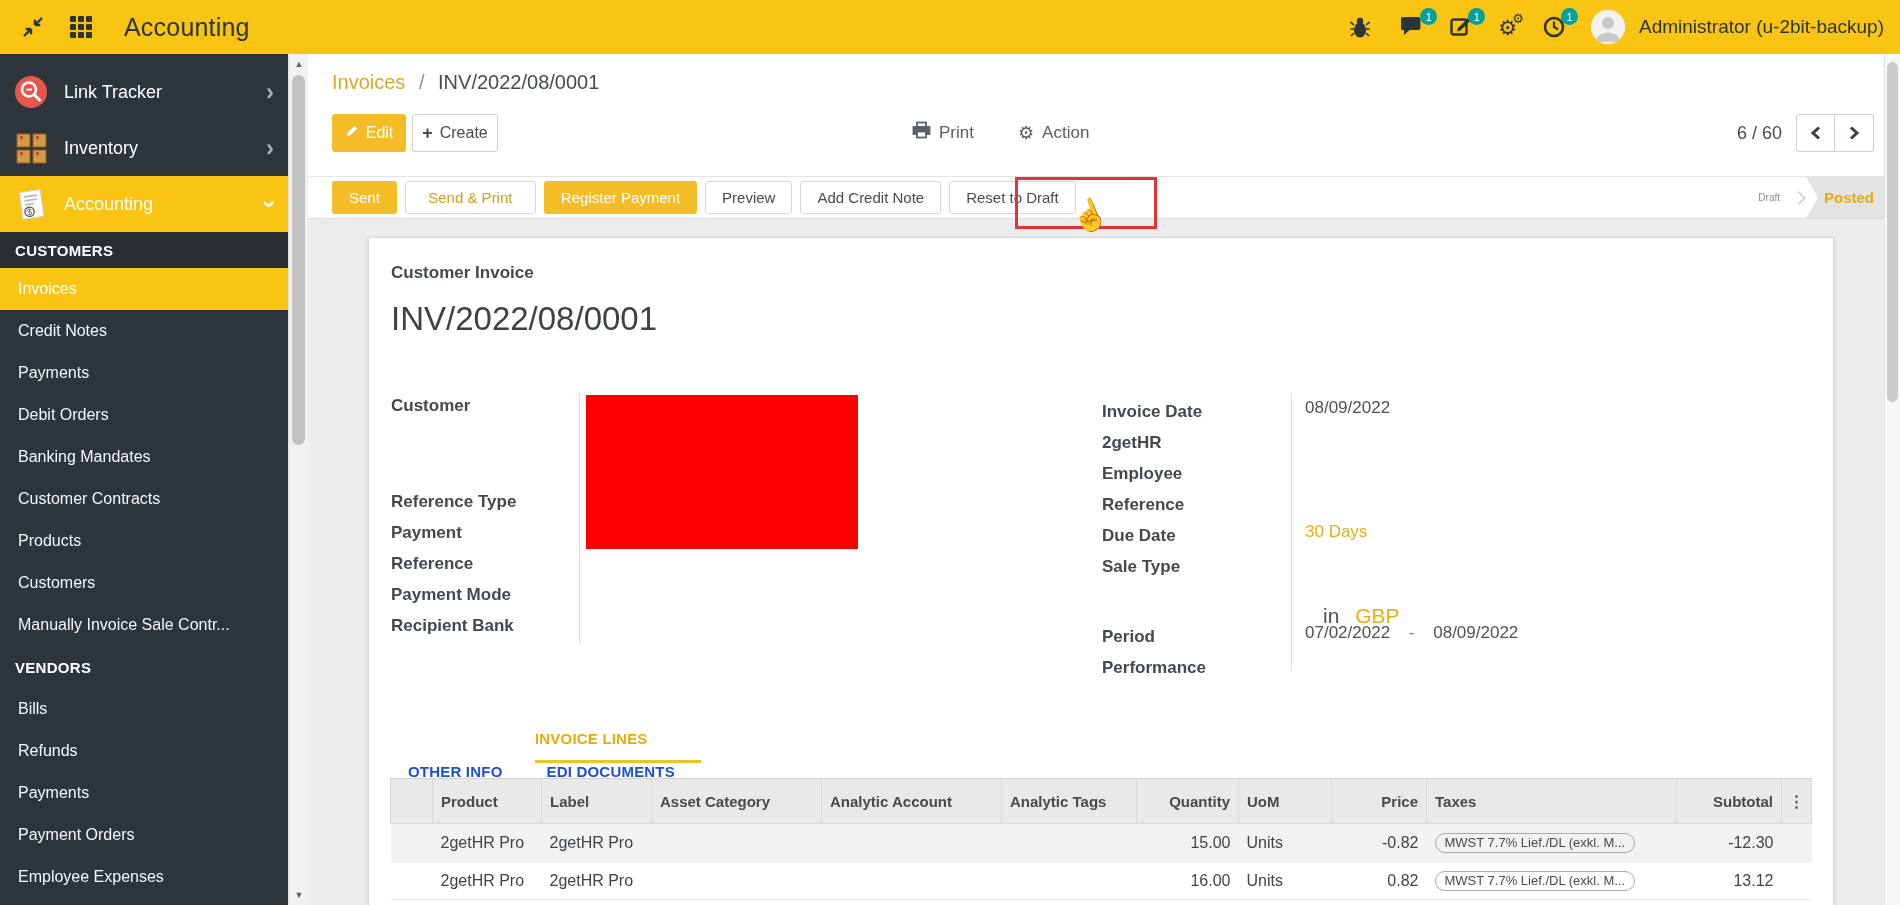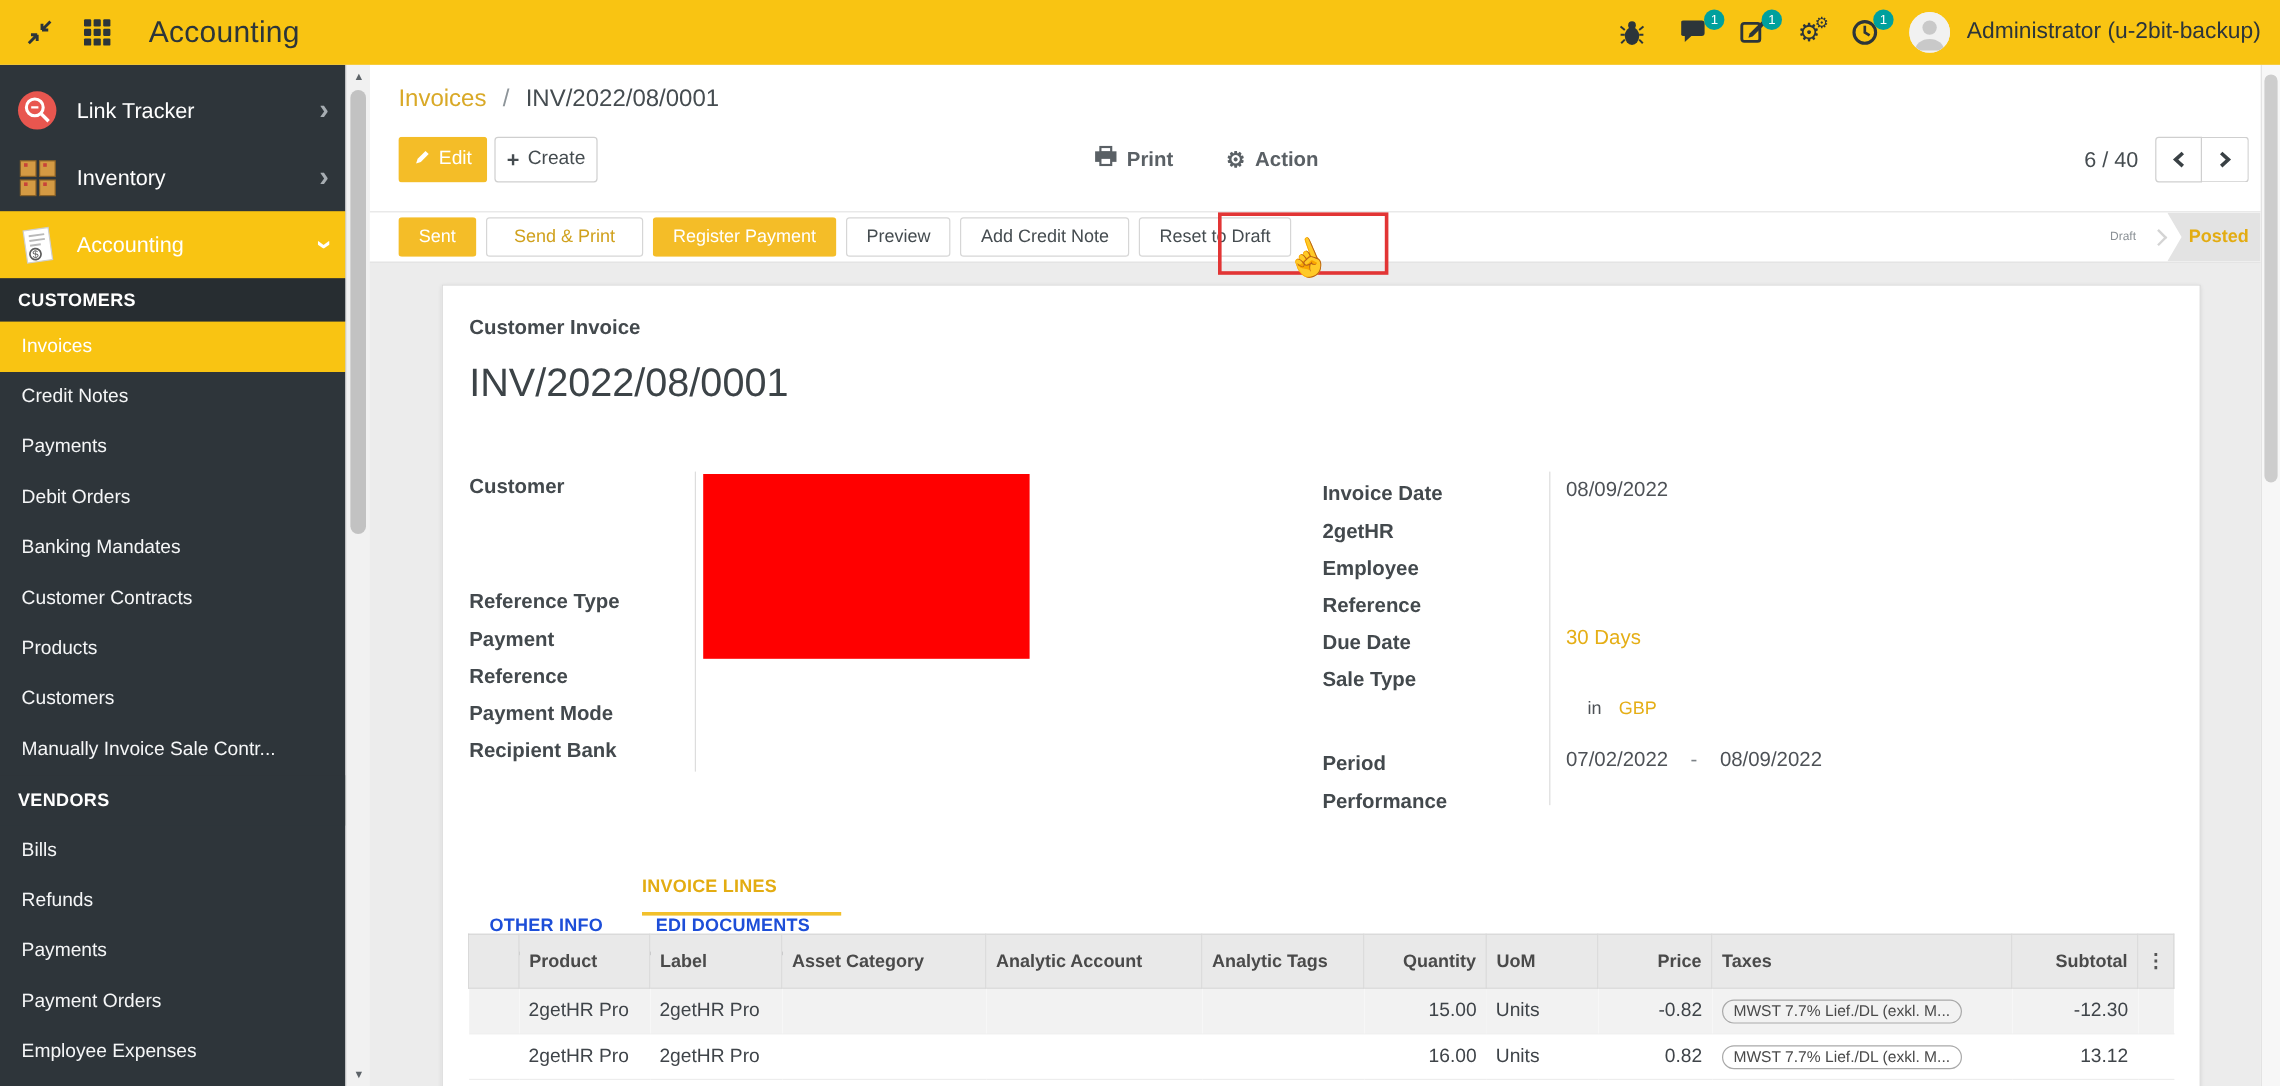--- a/index.html
+++ b/index.html
@@ -54,7 +54,7 @@
   .btn-edit { width:74px; }
   .btn-create { width:86px; }
   .plus-glyph { font-weight:700; font-size:18px; }
-  .mid-actions { position:absolute; left:604px; top:7px; display:flex; gap:44px;font-weight:bold; }
+  .mid-actions { position:absolute; left:604px; top:7px; display:flex; gap:44px; }
   .flat-action { display:inline-flex; align-items:center; gap:8px; color:#5a6065; font-size:17px; cursor:pointer; }
   .flat-action .gearchar { font-size:18px; color:#5a6065; }
   .pager { position:absolute; right:10px; top:0; display:flex; align-items:center; gap:14px; }

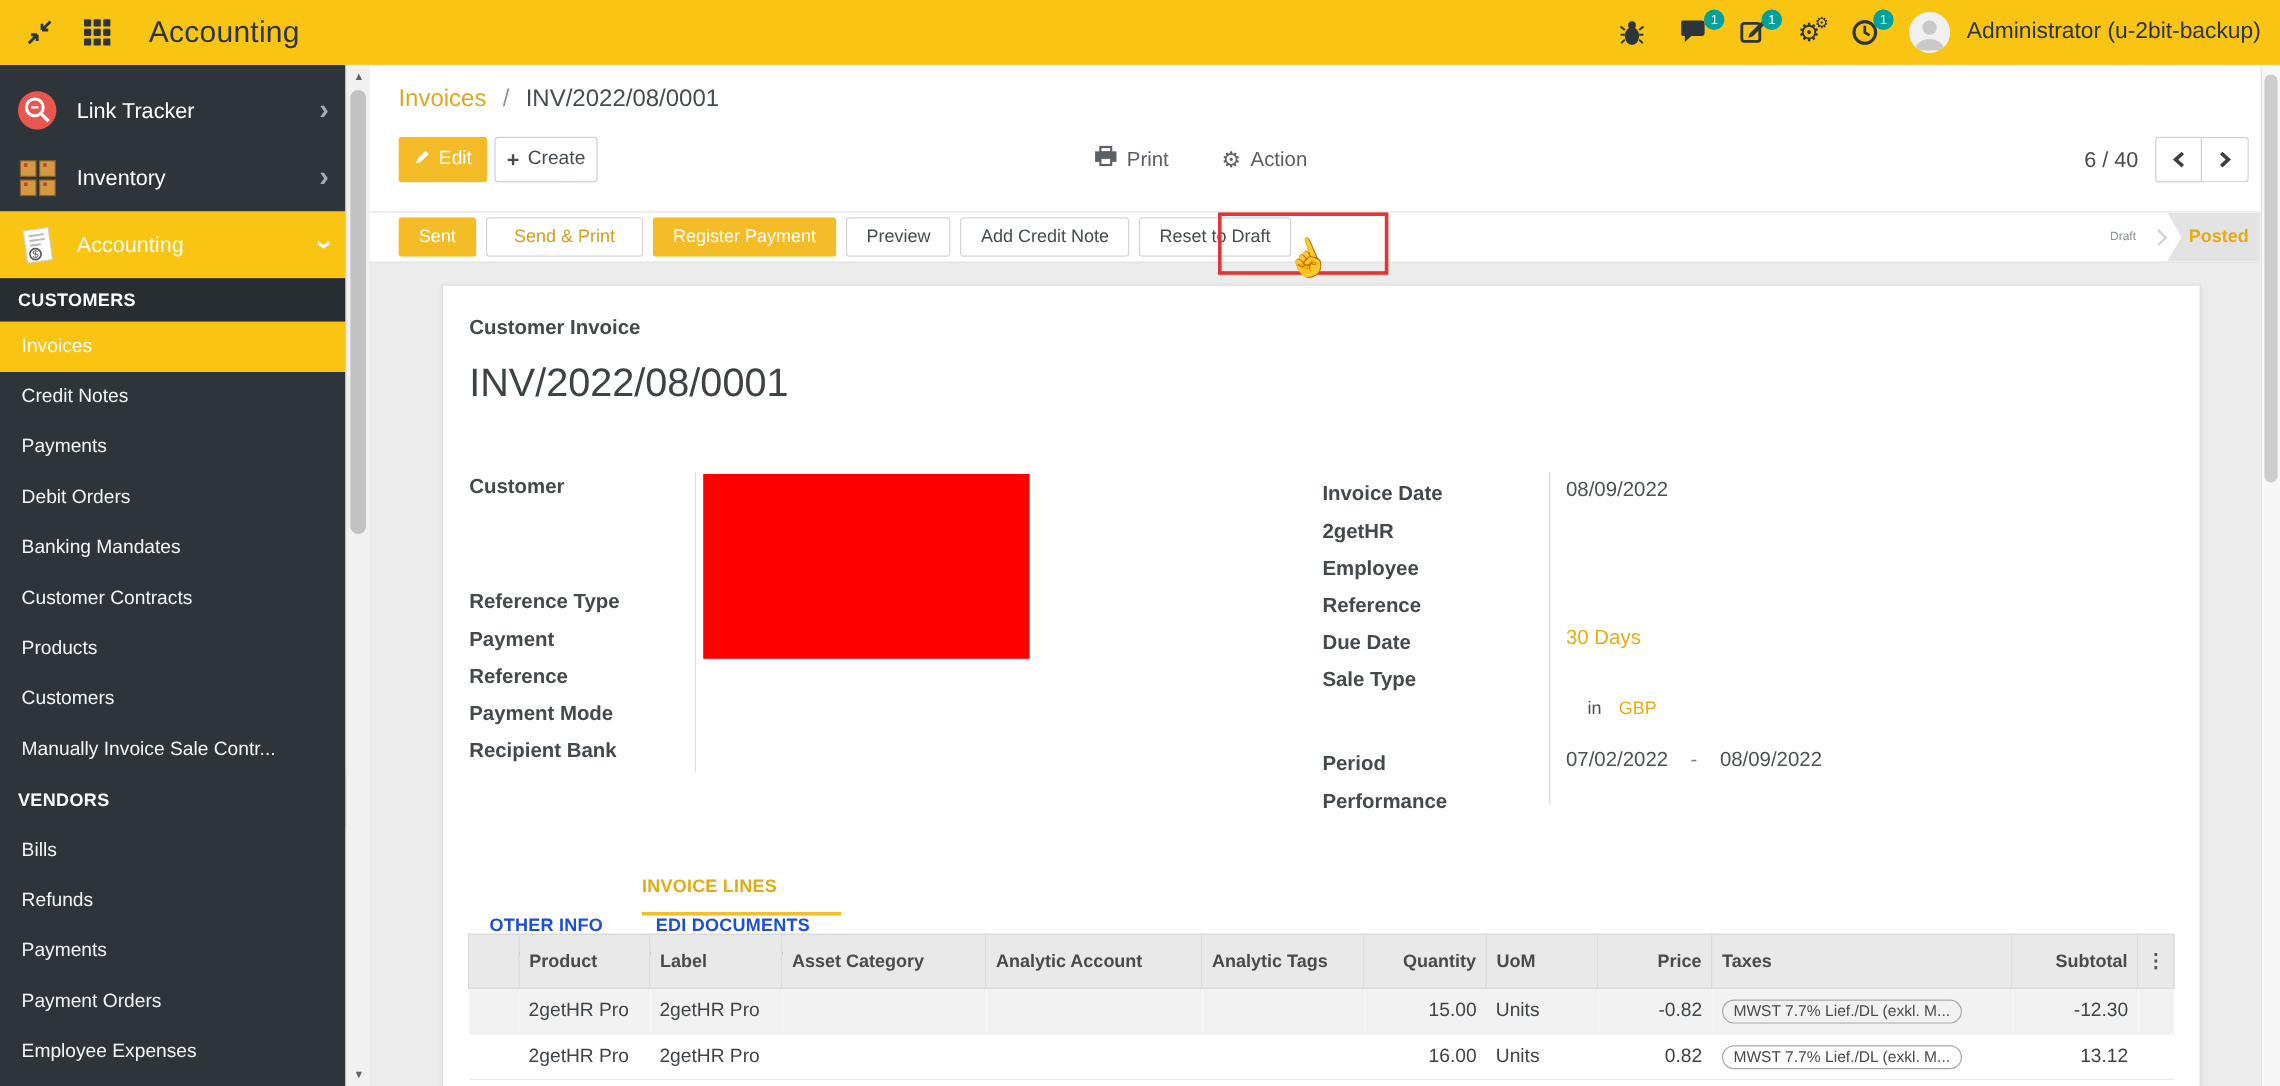--- a/index.html
+++ b/index.html
@@ -315,7 +315,7 @@
         </span>
       </div>
       <div class="pager">
-        <span class="pager-count">6 / 40</span>
+        <span class="pager-count">6 / 60</span>
         <span class="pager-btns">
           <span class="pager-btn prev">
               <svg width="14" height="16" viewBox="0 0 14 16">

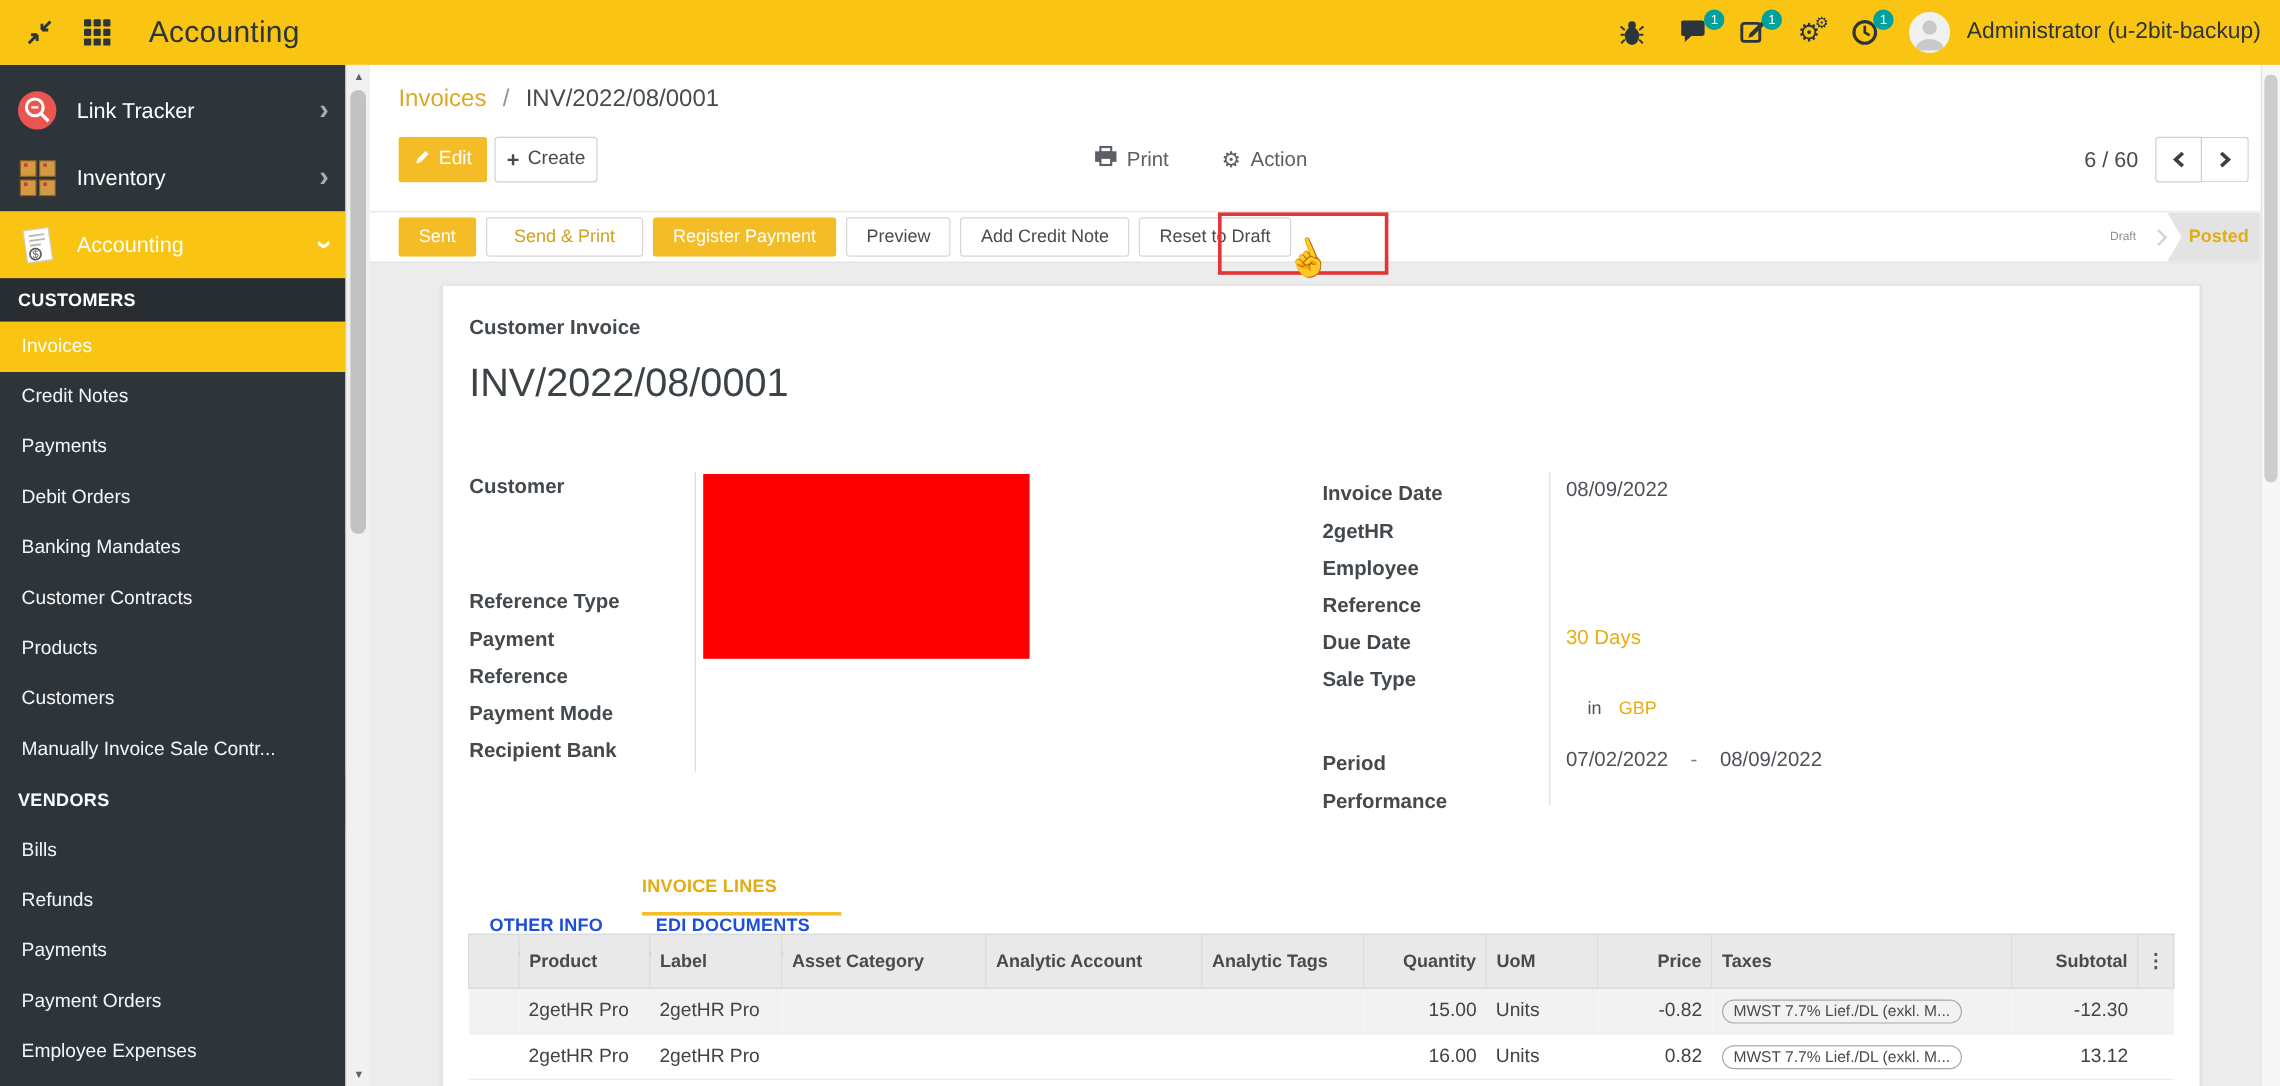--- a/index.html
+++ b/index.html
@@ -92,7 +92,7 @@
   .field-value { font-size:17px; color:#4d5156; }
   .val-invoice-date { position:absolute; left:936px; top:160px; }
   .val-due-date { position:absolute; left:936px; top:284px; color:#e5ae15; cursor:pointer; }
-  .val-currency { position:absolute; left:954px; top:344px; font-size:15px; }
+  .val-currency { position:absolute; left:954px; top:366px; font-size:21px; }
   .val-currency .cur { color:#e5ae15; margin-left:10px; cursor:pointer; }
   .val-period { position:absolute; left:936px; top:385px; }
   .val-period .dash { color:#7c8287; margin:0 14px; }

